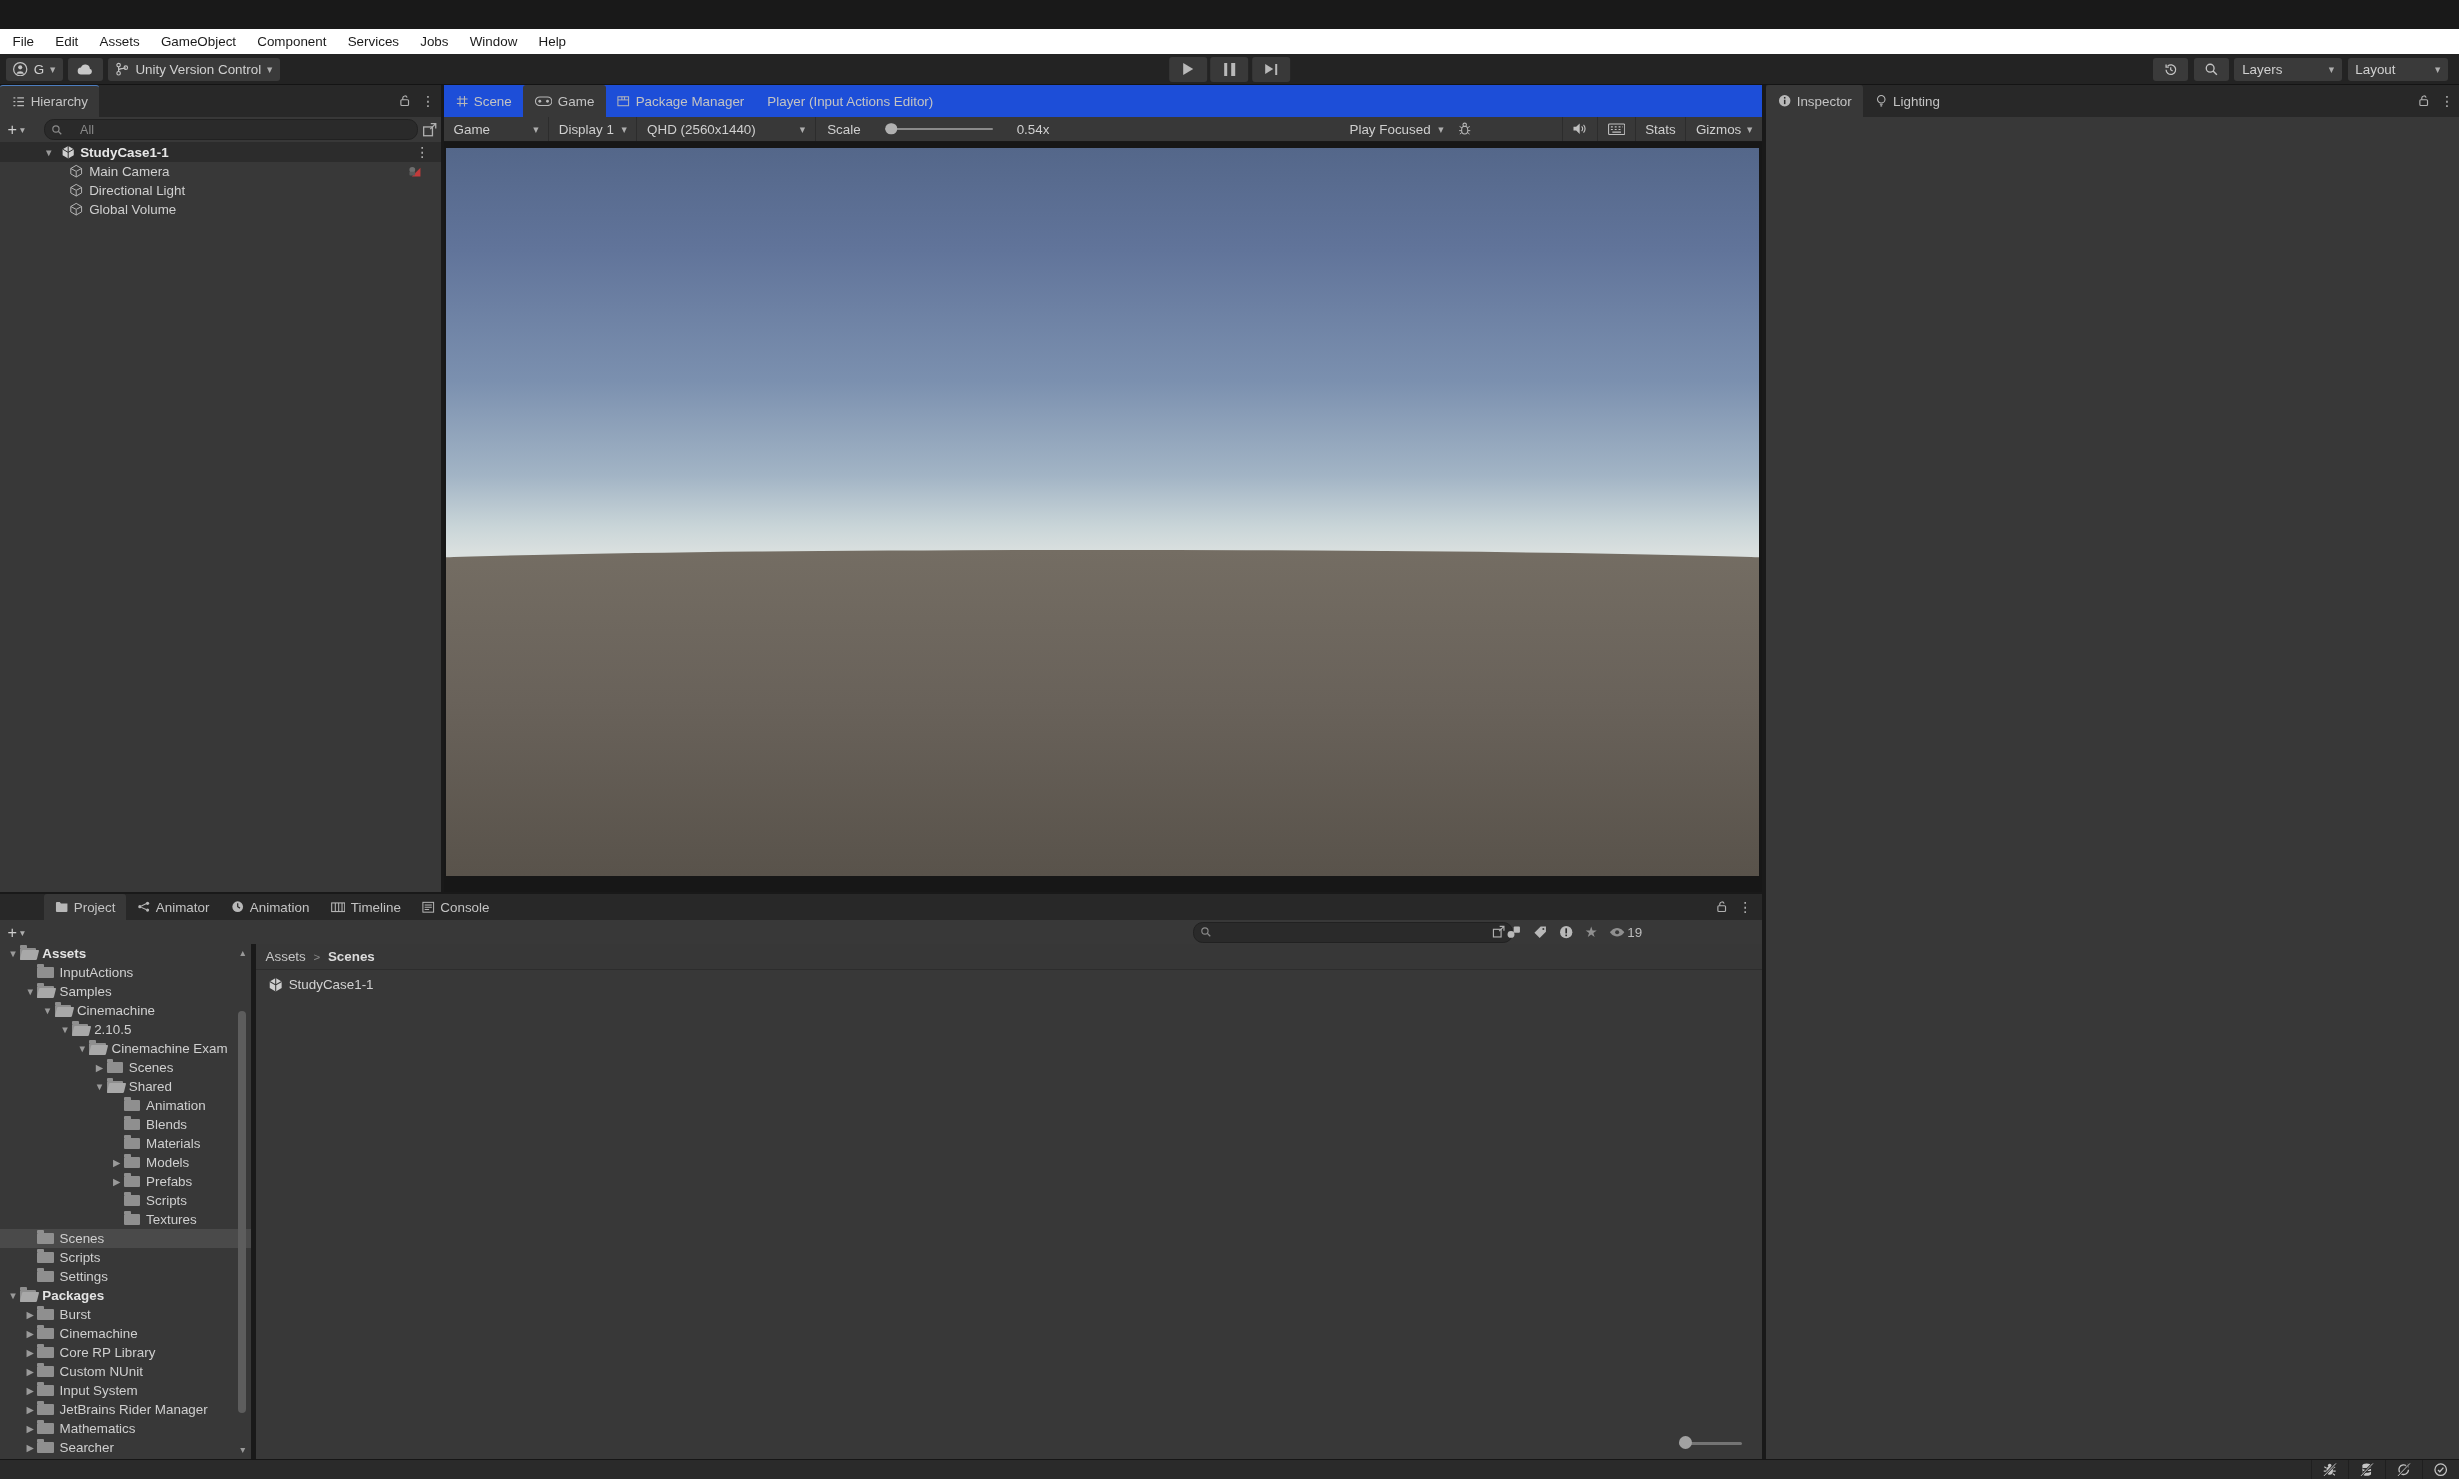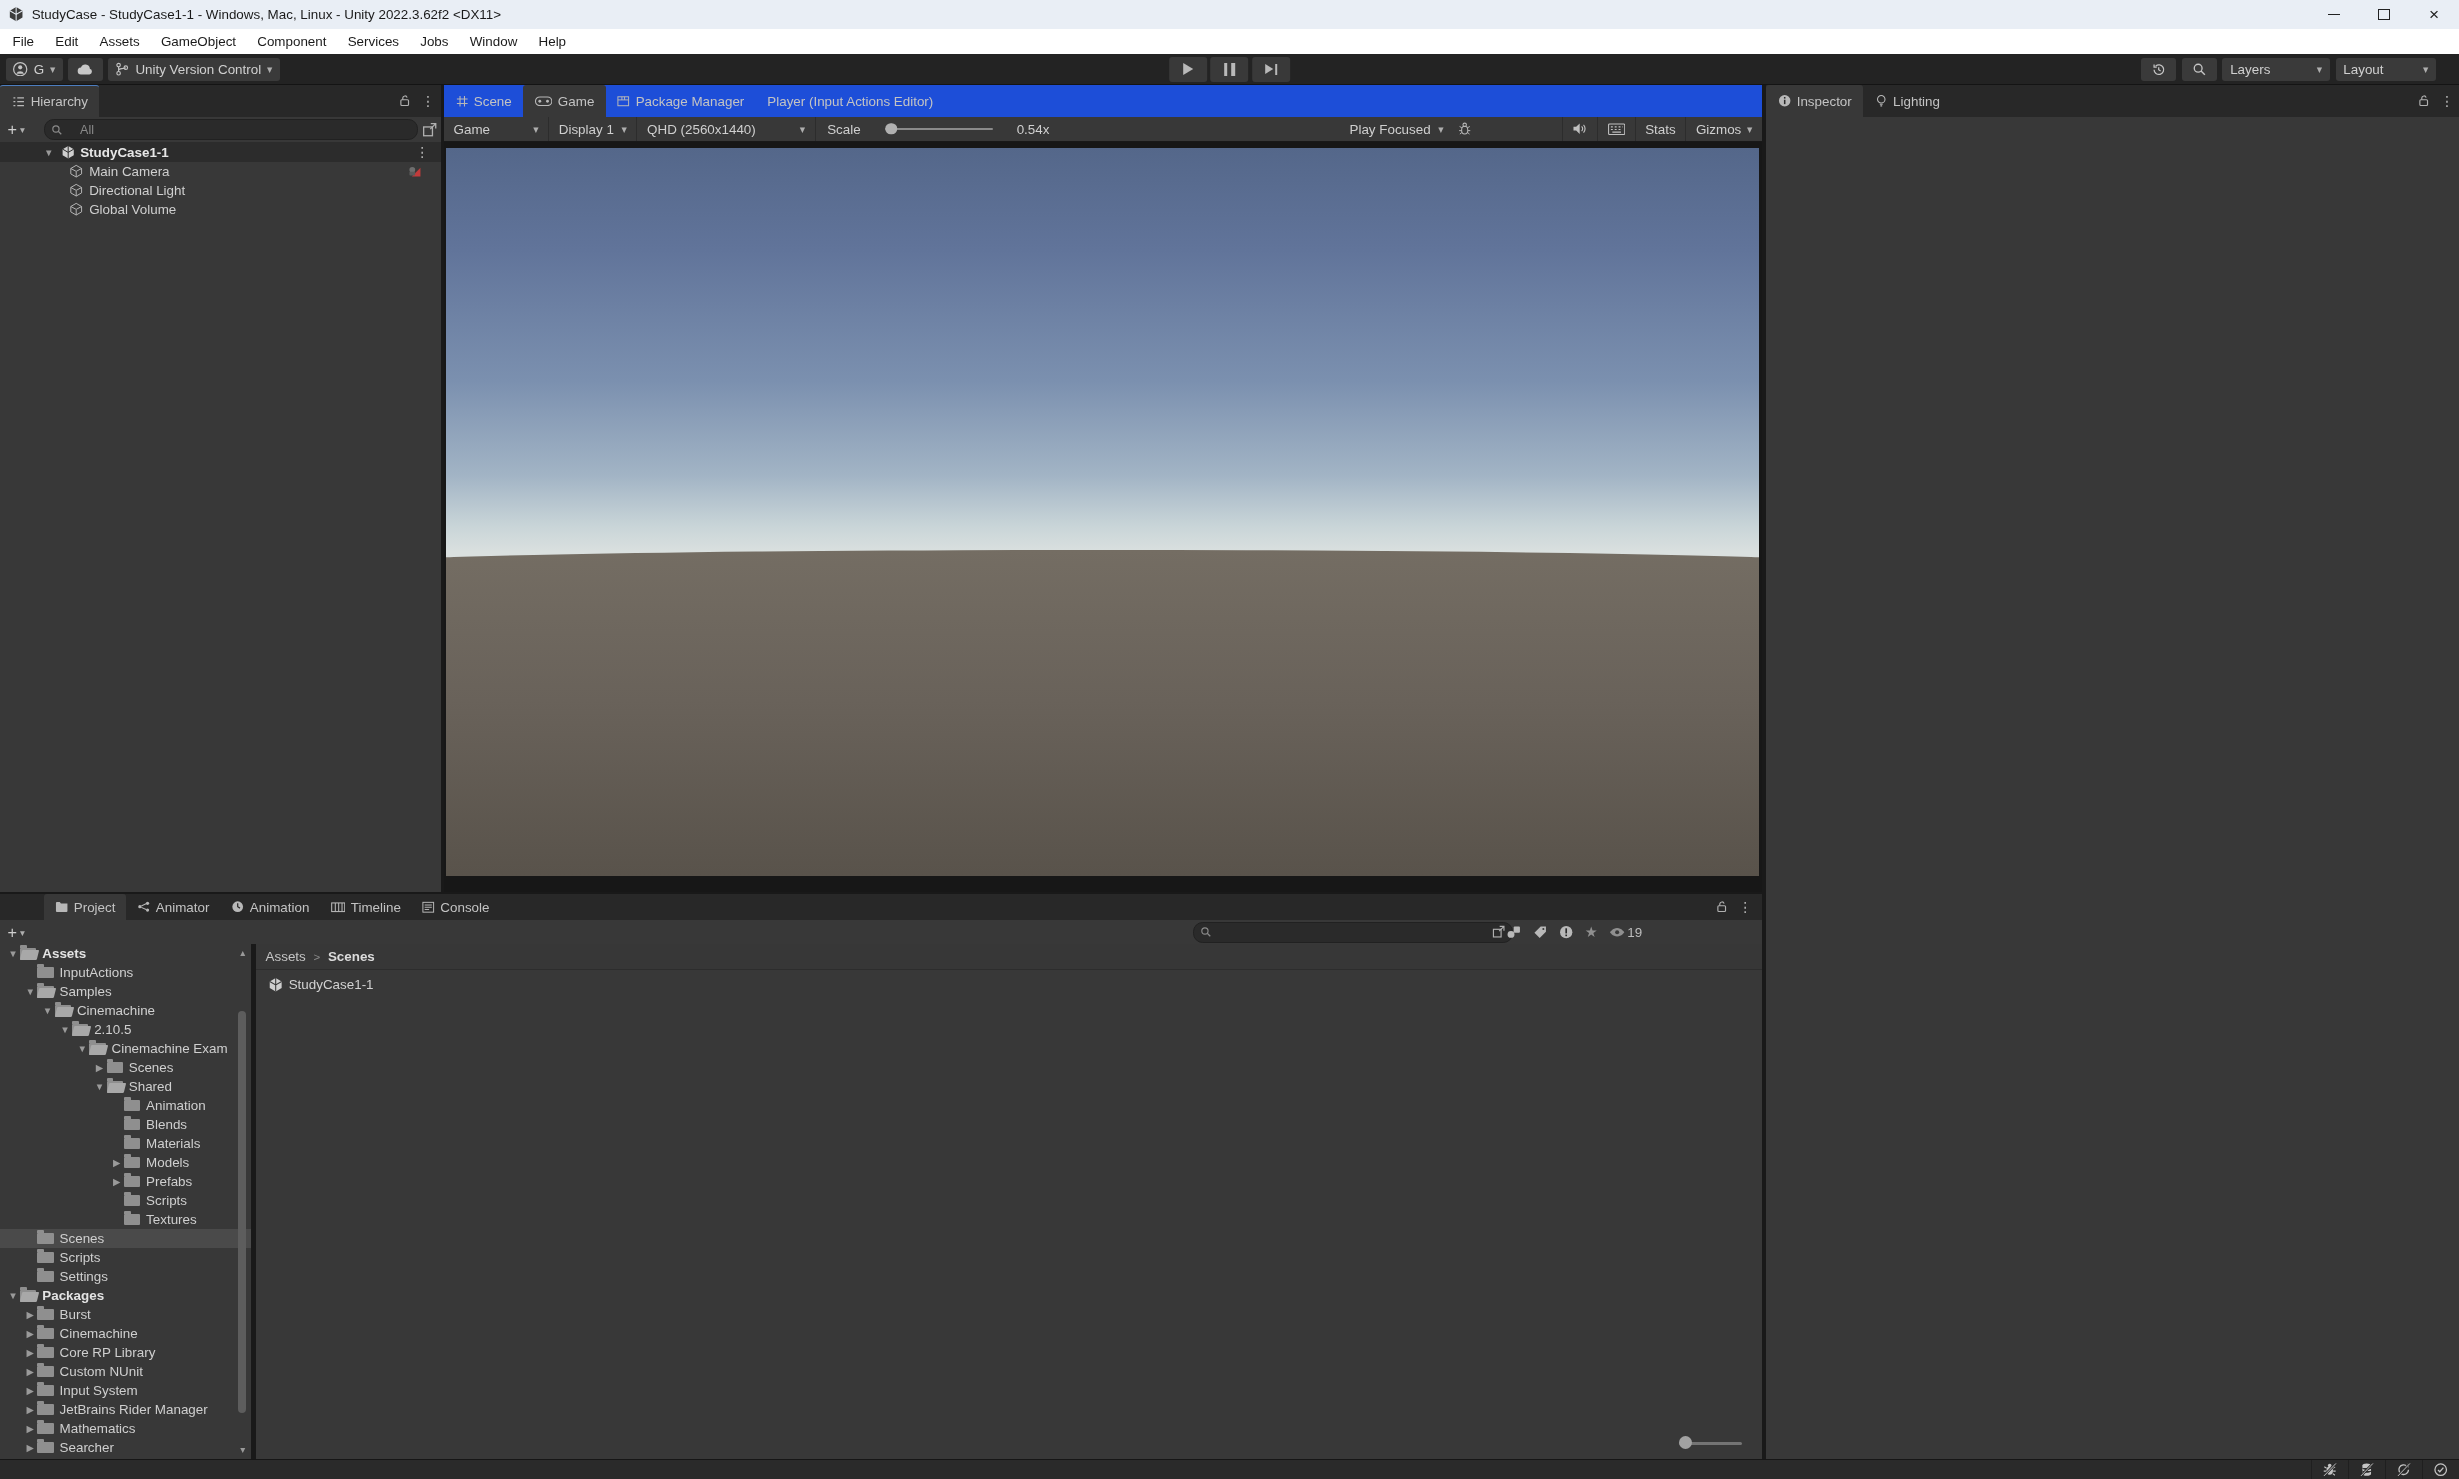--- a/index.html
+++ b/index.html
@@ -146,26 +146,6 @@
 
 <div class="app">
 
-  <div class="titlebar">
-    <span class="appicon">
-      <svg width="16.3" height="16.3" viewBox="0 0 16 16">
-          <path d="M8 1 14.2 4.6v6.8L8 15 1.8 11.4V4.6z" fill="#3c3c3c"></path>
-          <path d="M8 1v7.2M1.8 4.6 8 8.2l6.2-3.6M8 15V8.2" stroke="#e9eef5" stroke-width="1" fill="none"></path>
-        </svg>
-    </span>
-    <span class="title">StudyCase - StudyCase1-1 - Windows, Mac, Linux - Unity 2022.3.62f2 &lt;DX11&gt;</span>
-    <div class="wincontrols">
-      <div class="winbtn">
-          <span class="min"></span>
-        </div>
-      <div class="winbtn">
-          <span class="restore"></span>
-        </div>
-      <div class="winbtn">
-          <span class="close">×</span>
-        </div>
-    </div>
-  </div>
 
   <div class="menubar">
 

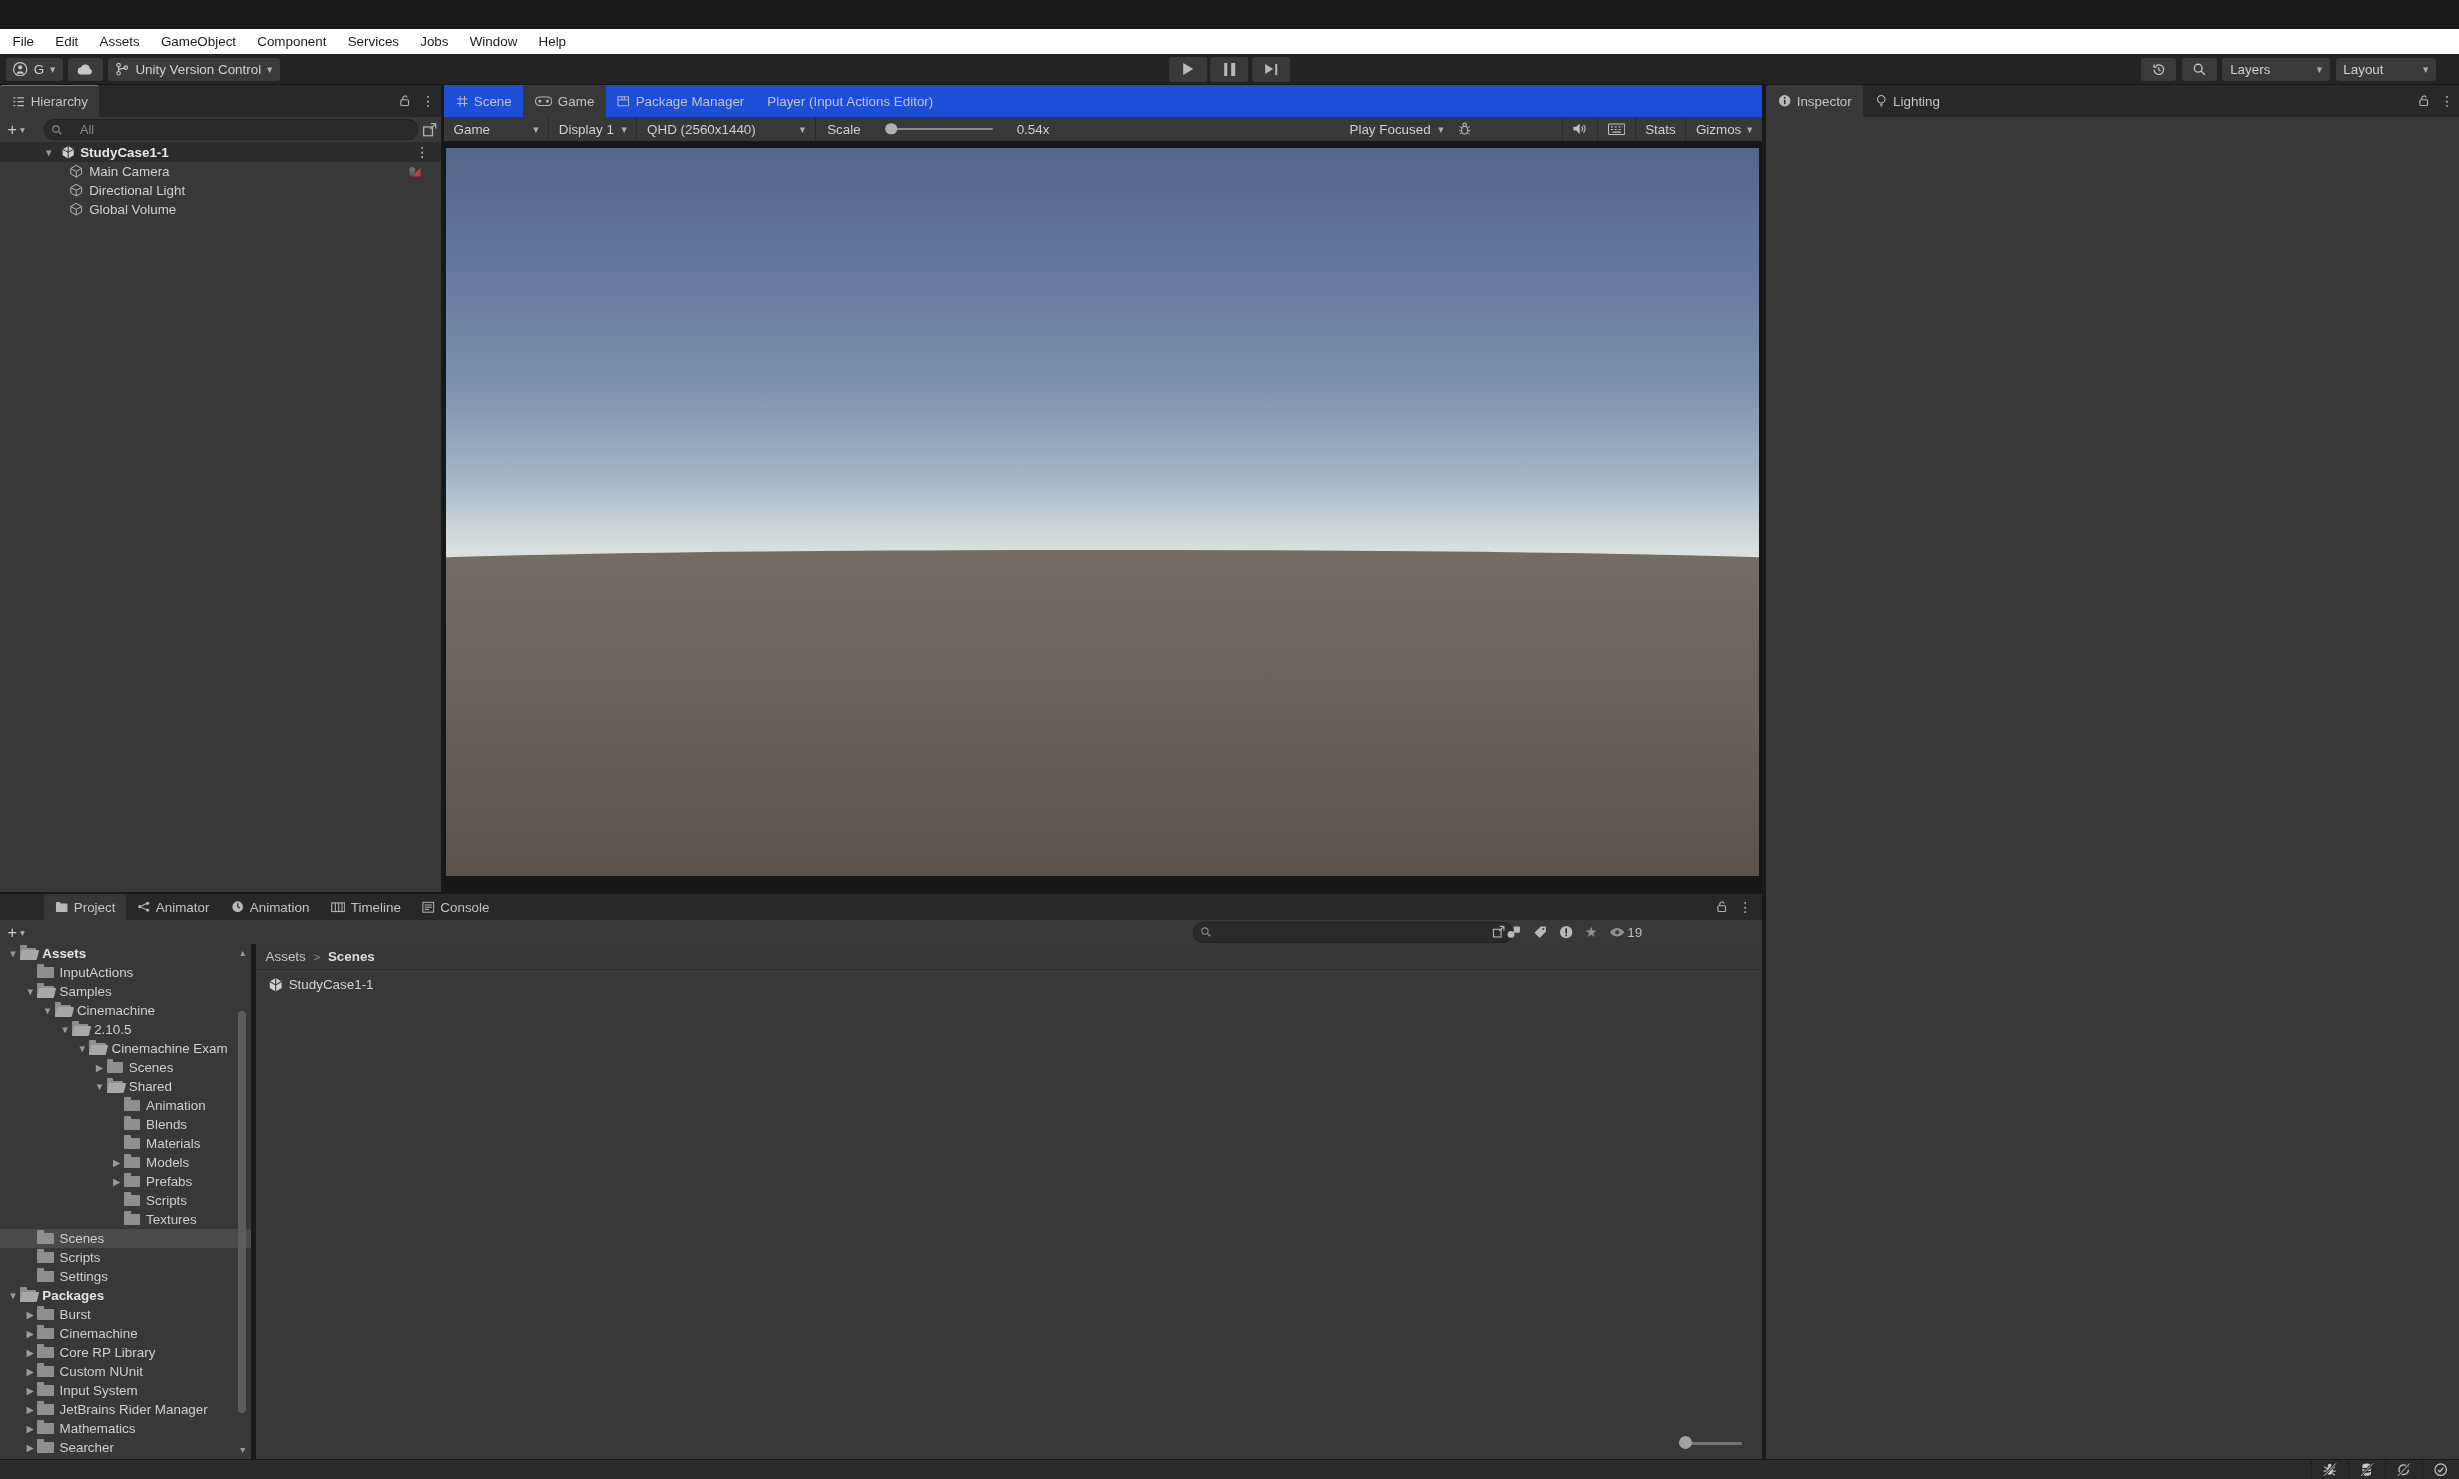--- a/index.html
+++ b/index.html
@@ -37,7 +37,7 @@
   .ic-step{display:flex;align-items:center;gap:1.9px;}
   .ic-step .tri{width:0;height:0;border-left:8.6px solid #b9b9b9;border-top:5.8px solid transparent;border-bottom:5.8px solid transparent;}
   .ic-step .bar{width:2.9px;height:11.5px;background:#b9b9b9;}
-  .tb-right{position:absolute;right:23px;top:3.8px;display:flex;gap:5.8px;}
+  .tb-right{position:absolute;right:11px;top:3.8px;display:flex;gap:5.8px;}
   .chev{color:#aeaeae;font-size:10.6px;}
   .dd{justify-content:space-between;}
   .dd-layers{width:92px;}

